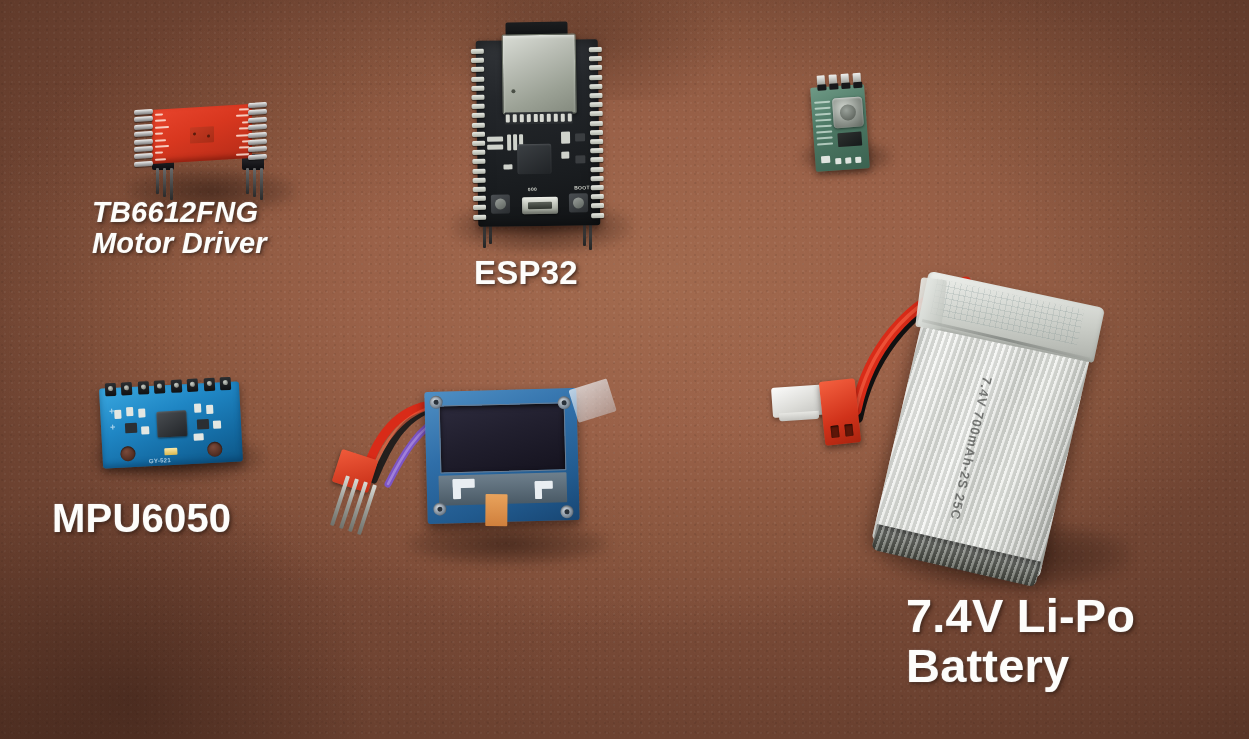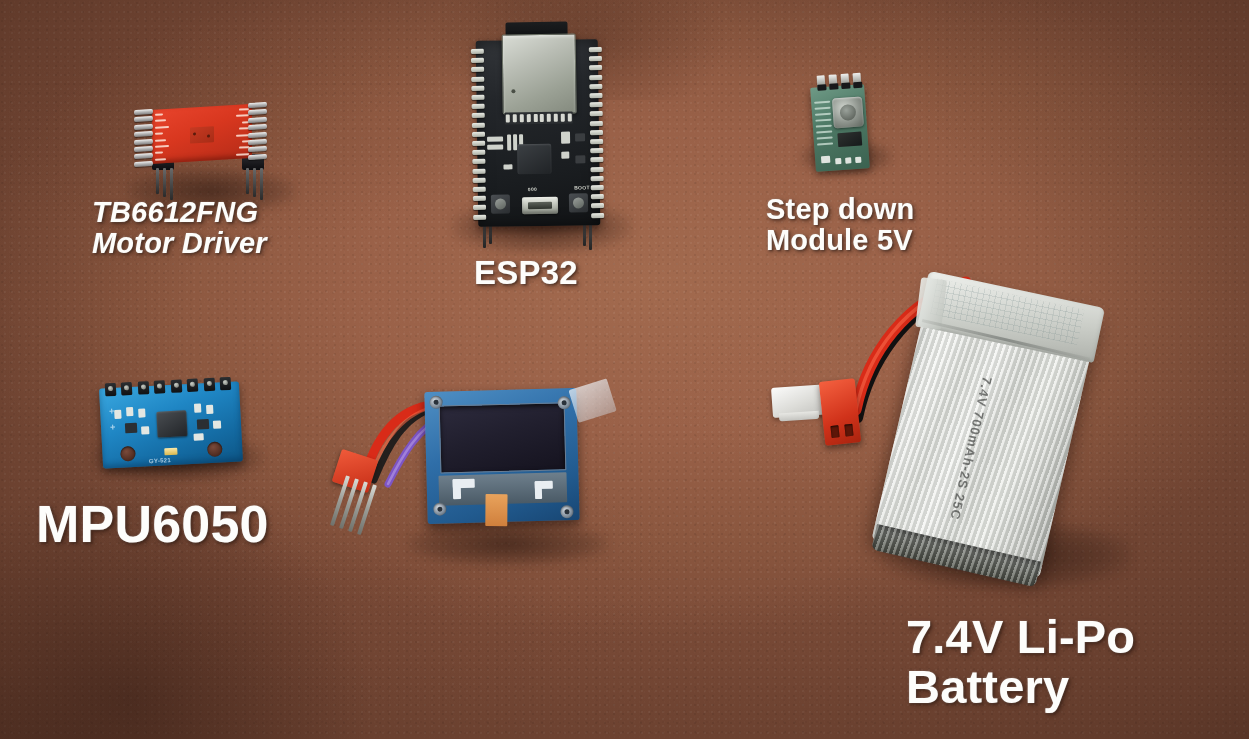--- a/index.html
+++ b/index.html
@@ -764,8 +764,6 @@
 
   <div class="label" style="left:474px;top:256px;font-size:33px;">ESP32</div>
 
-  <div class="label" style="left:766px;top:194px;font-size:29px;">Step down
-Module 5V</div>
 
   <div class="label" style="left:36px;top:497px;font-size:52px;">MPU6050</div>
 

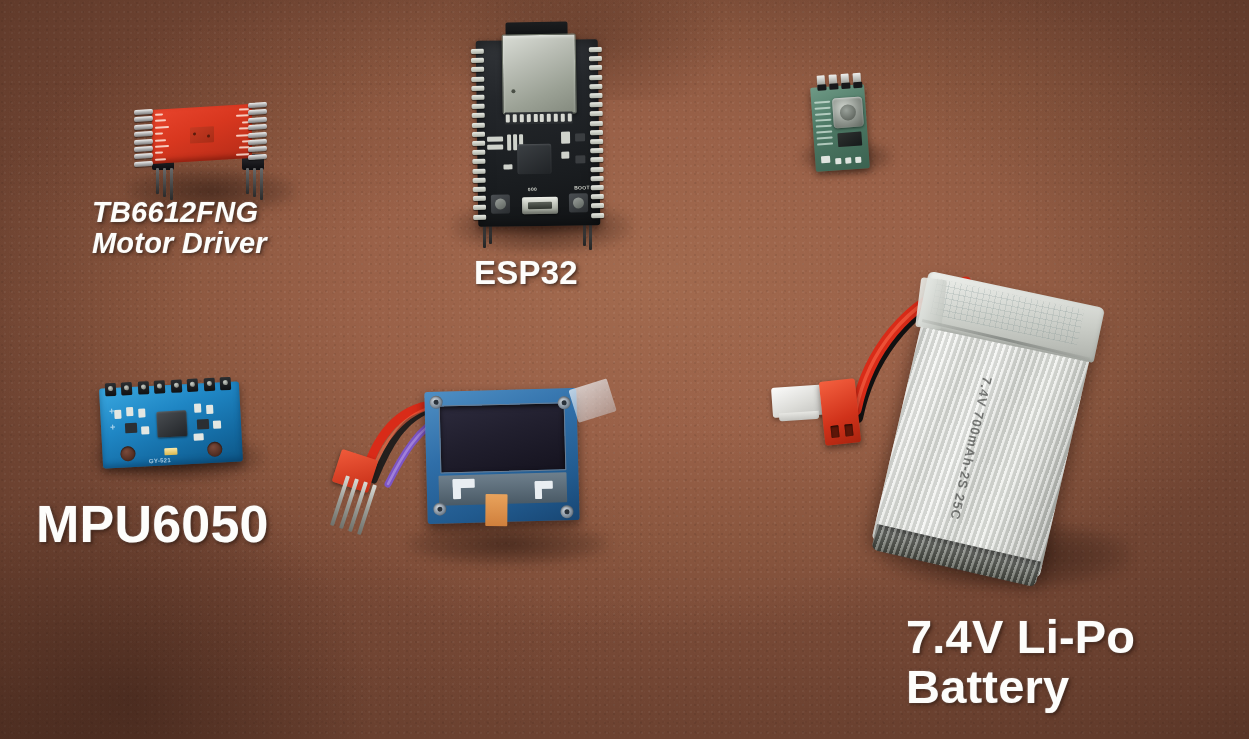--- a/index.html
+++ b/index.html
@@ -765,7 +765,7 @@
   <div class="label" style="left:474px;top:256px;font-size:33px;">ESP32</div>
 
 
-  <div class="label" style="left:36px;top:497px;font-size:52px;">MPU6050</div>
+  <div class="label" style="left:52px;top:497px;font-size:40px;">MPU6050</div>
 
 
   <div class="label" style="left:906px;top:612px;font-size:47px;">7.4V Li-Po

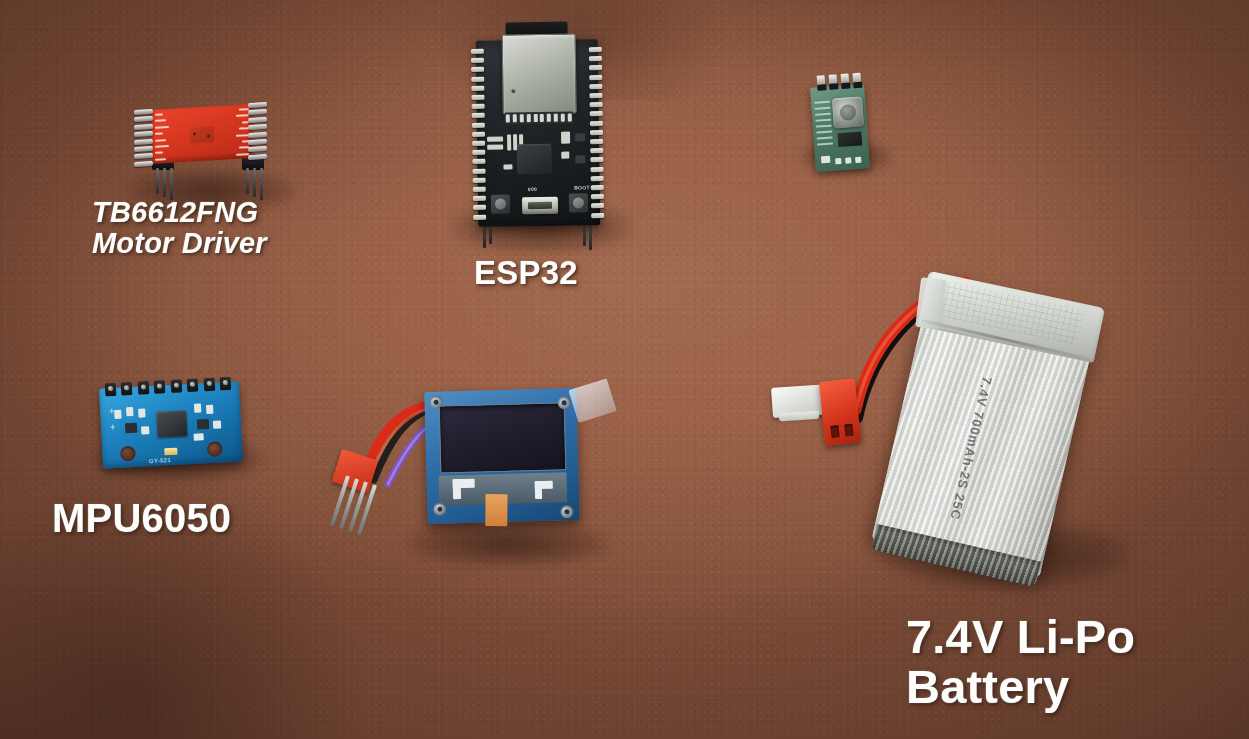--- a/index.html
+++ b/index.html
@@ -768,7 +768,7 @@
   <div class="label" style="left:52px;top:497px;font-size:40px;">MPU6050</div>
 
 
-  <div class="label" style="left:906px;top:612px;font-size:47px;">7.4V Li-Po
+  <div class="label" style="left:906px;top:591px;font-size:47px;">7.4V Li-Po
 Battery</div>
 
 </div>

